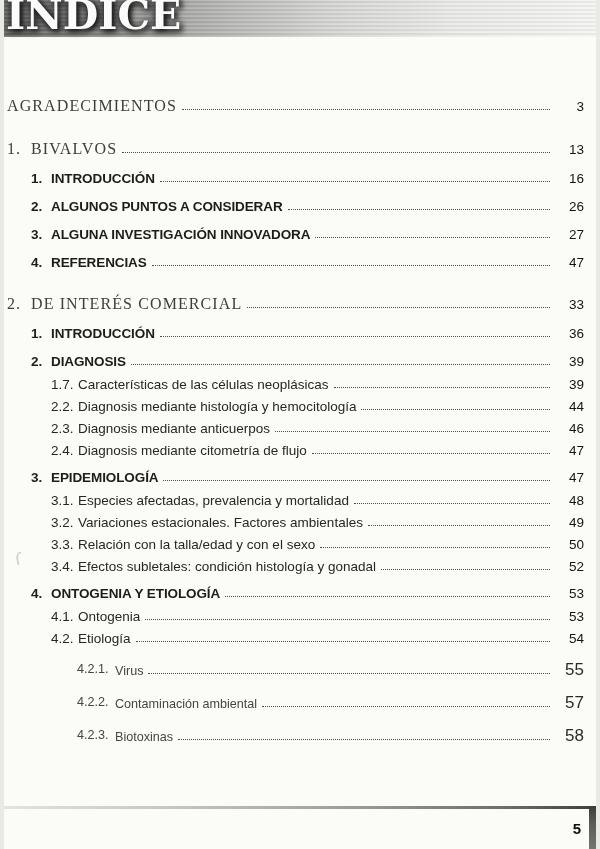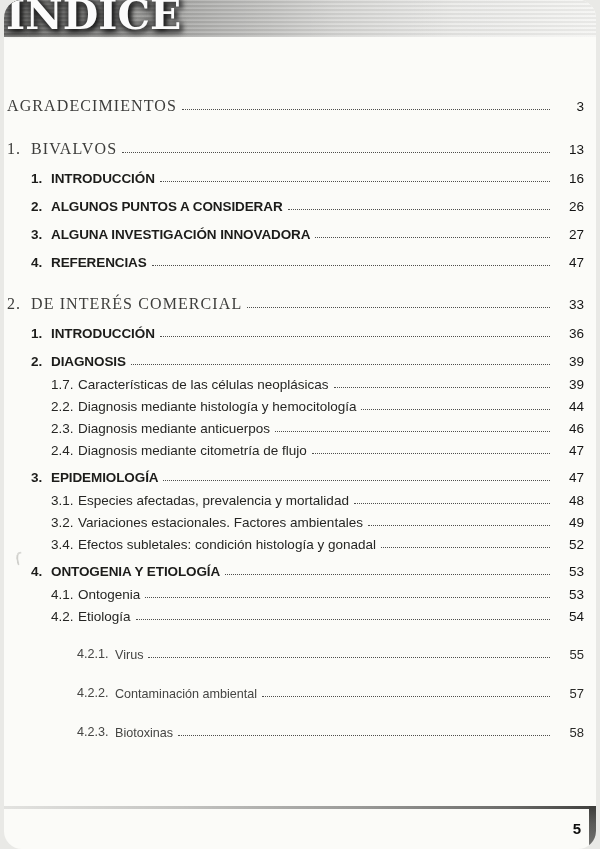--- a/index.html
+++ b/index.html
@@ -10,7 +10,6 @@
     overflow:hidden;
     font-family:"Liberation Sans", sans-serif;
     margin:0 auto;
-    border-radius:18px;
   }
 
   

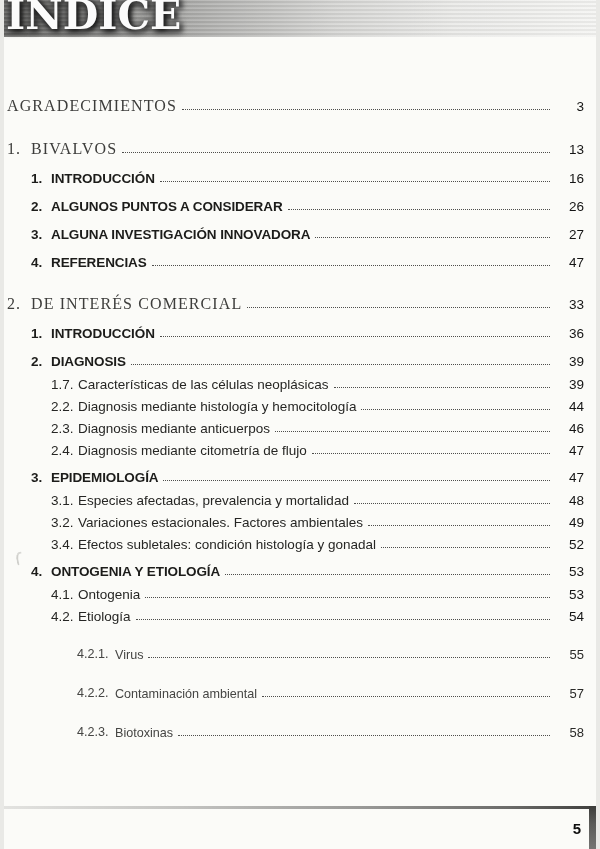--- a/index.html
+++ b/index.html
@@ -289,6 +289,16 @@
         </div>
       </div>
       <div class="toc-row sub">
+        <span class="num">3.3.</span>
+        <div class="body">
+          <div class="line">
+            <span>Relación con la talla/edad y con el sexo</span>
+            <span class="leader"></span>
+            <span class="pagenum">50</span>
+          </div>
+        </div>
+      </div>
+      <div class="toc-row sub">
         <span class="num">3.4.</span>
         <div class="body">
           <div class="line">

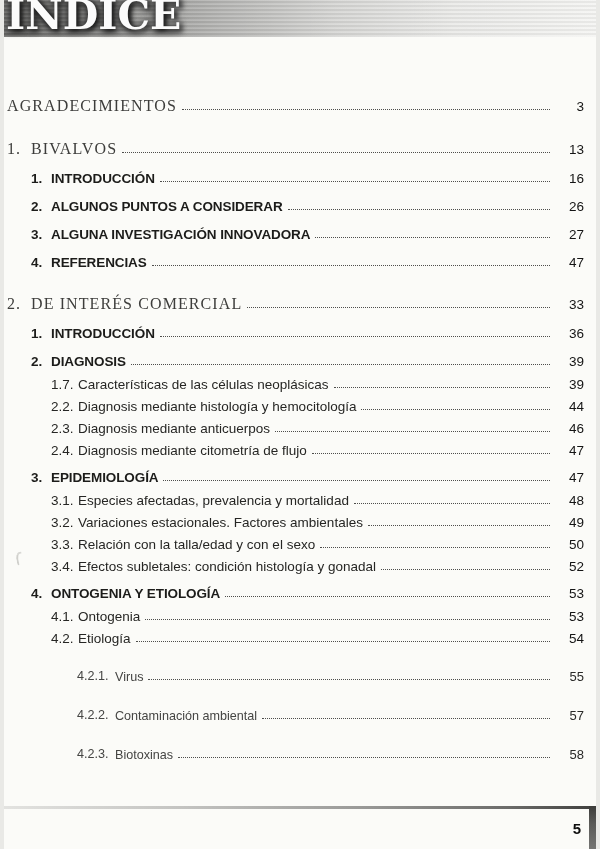--- a/index.html
+++ b/index.html
@@ -87,7 +87,7 @@
   .subsub {
     font-weight:400; font-size:12.6px; line-height:19px;
     color:#454543;
-    margin-left:70px; margin-top:19px;
+    margin-left:70px; margin-top:12px;
   }
   .subsub .num { width:38px; }
   .subsub .pagenum { font-size:13px; color:#2a2a28; }

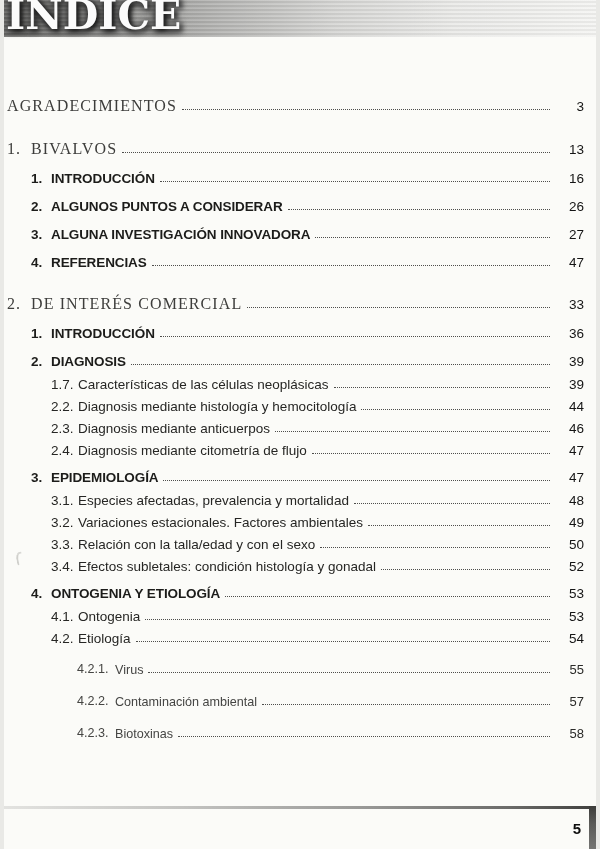--- a/index.html
+++ b/index.html
@@ -90,7 +90,7 @@
     margin-left:70px; margin-top:12px;
   }
   .subsub .num { width:38px; }
-  .subsub .pagenum { font-size:13px; color:#2a2a28; }
+  .subsub .pagenum { font-size:17px; color:#2a2a28; }
 
   
   .footer-rule {

